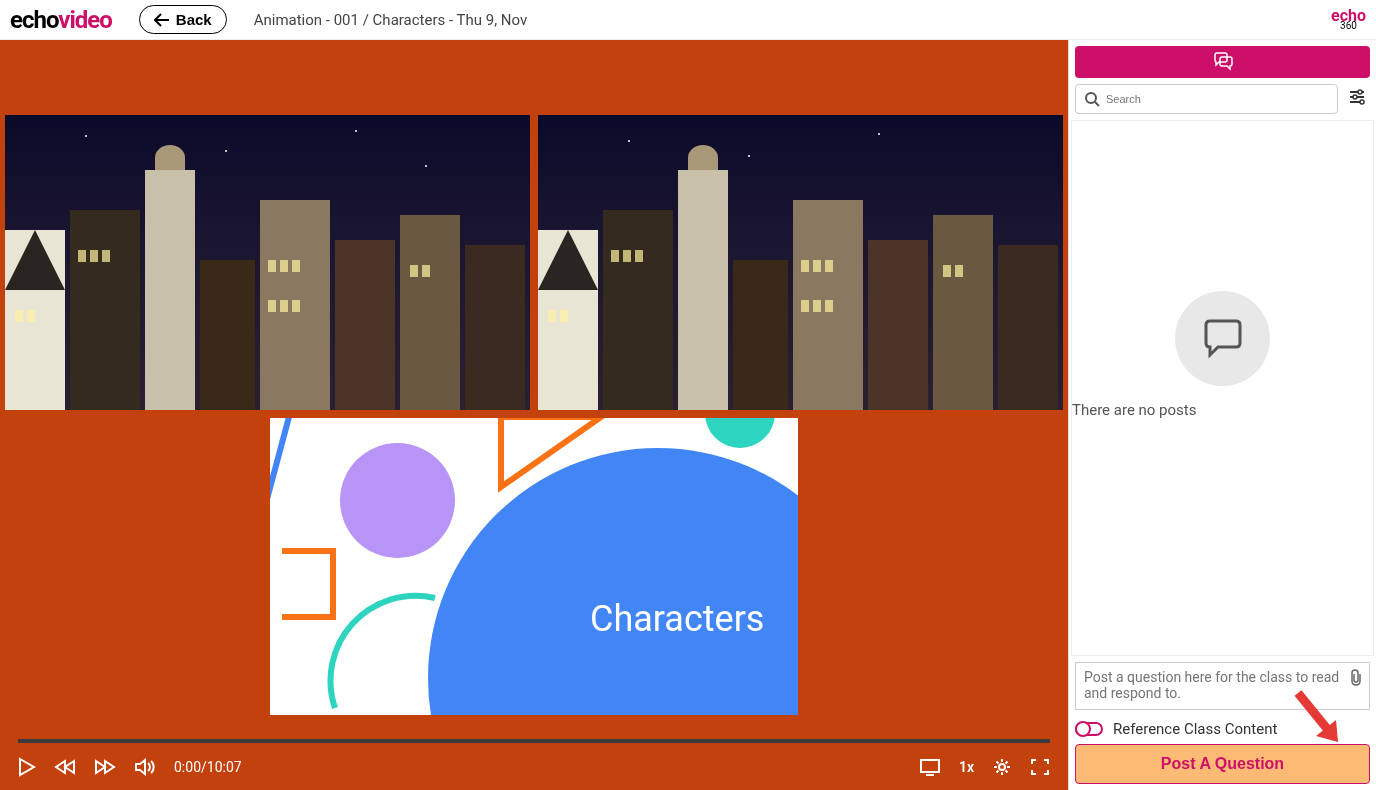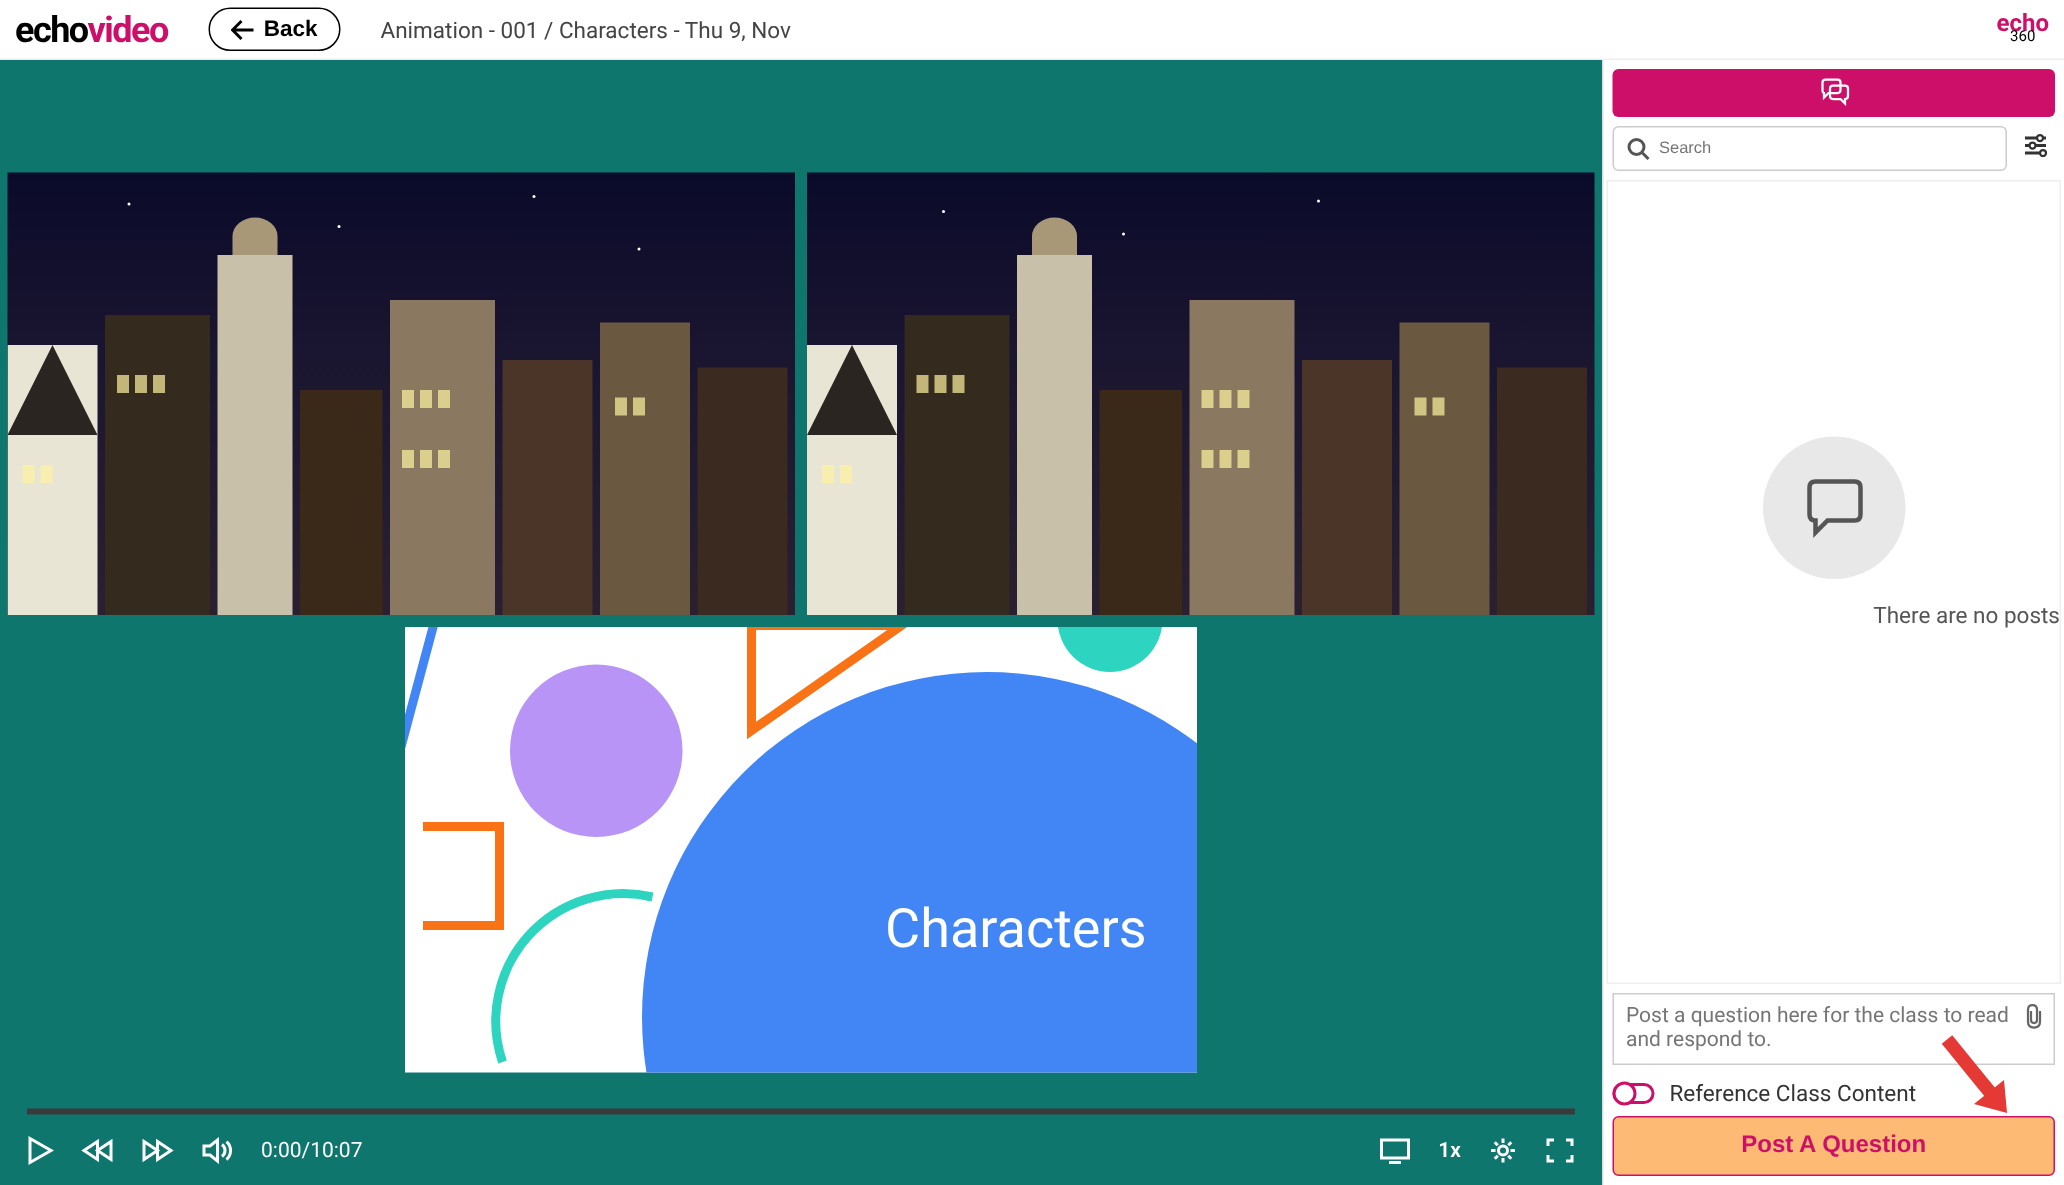--- a/index.html
+++ b/index.html
@@ -245,7 +245,7 @@
       position:absolute;
       top:170px;
       left:0; right:0;
-      text-align:right;
+      text-align:left;
     }
     .empty-circle {
       width:95px;

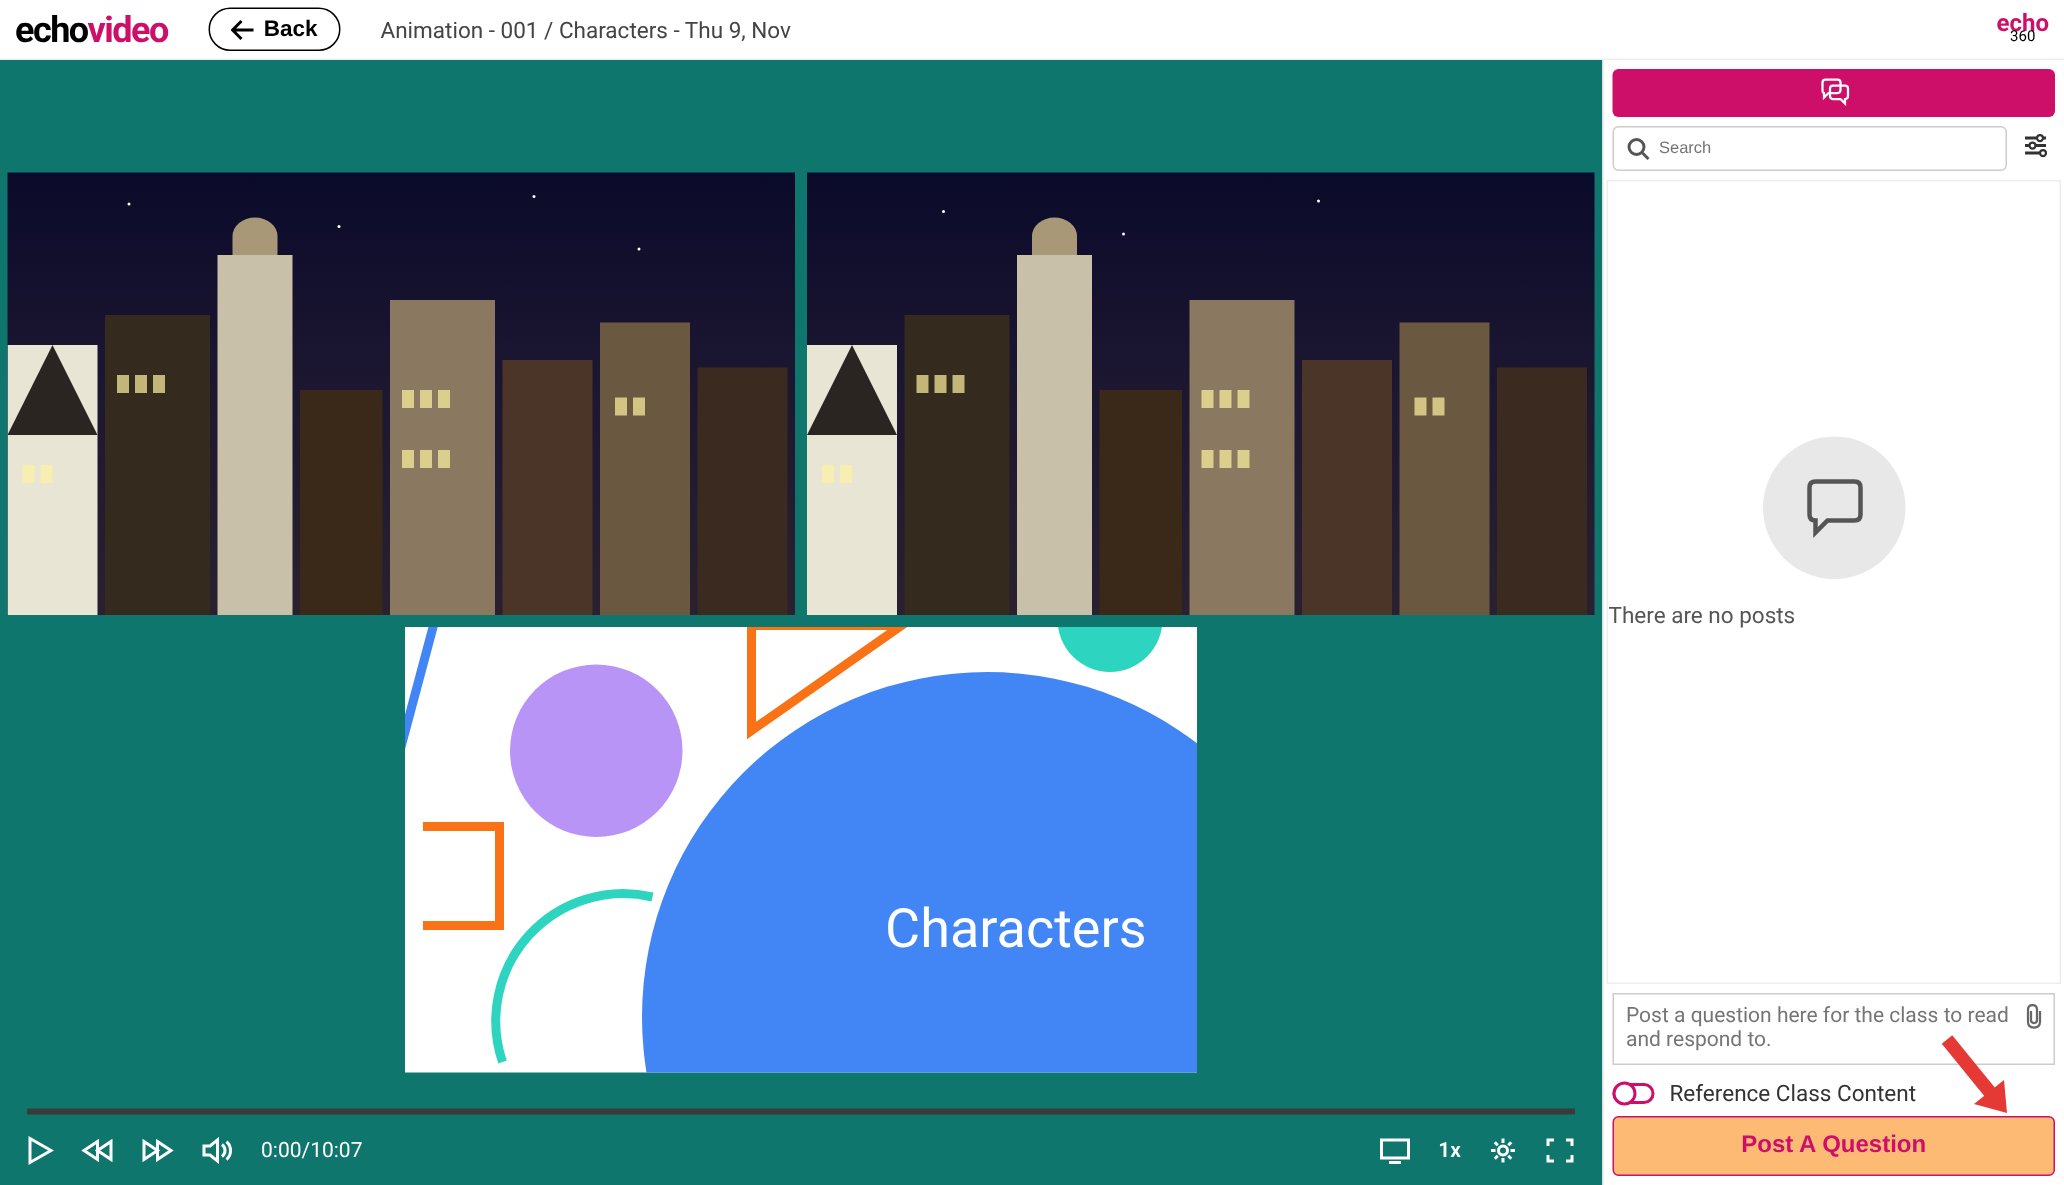--- a/index.html
+++ b/index.html
@@ -57,7 +57,7 @@
     }
     .video-area {
       width: 1068px;
-      background: #0f766e;
+      background: #c2410c;
       display: flex;
       flex-direction: column;
       position: relative;

